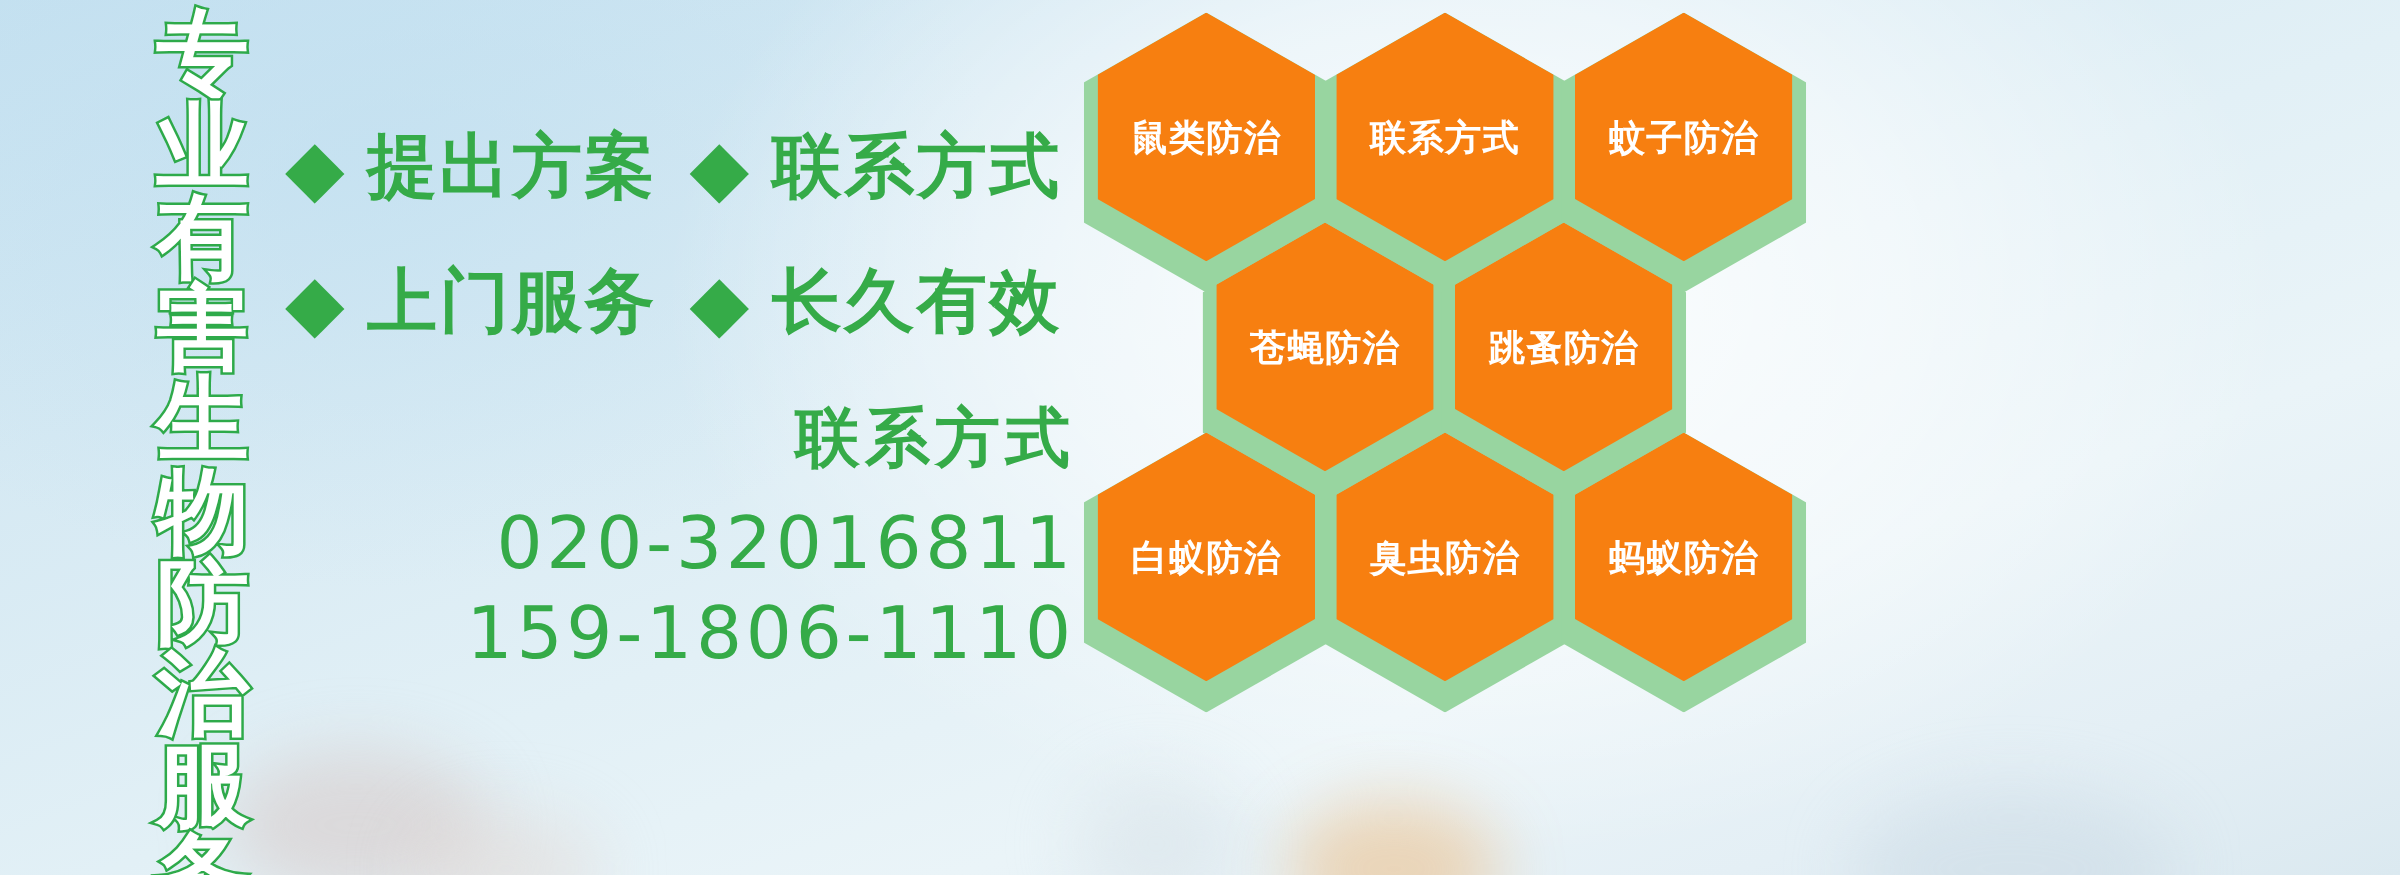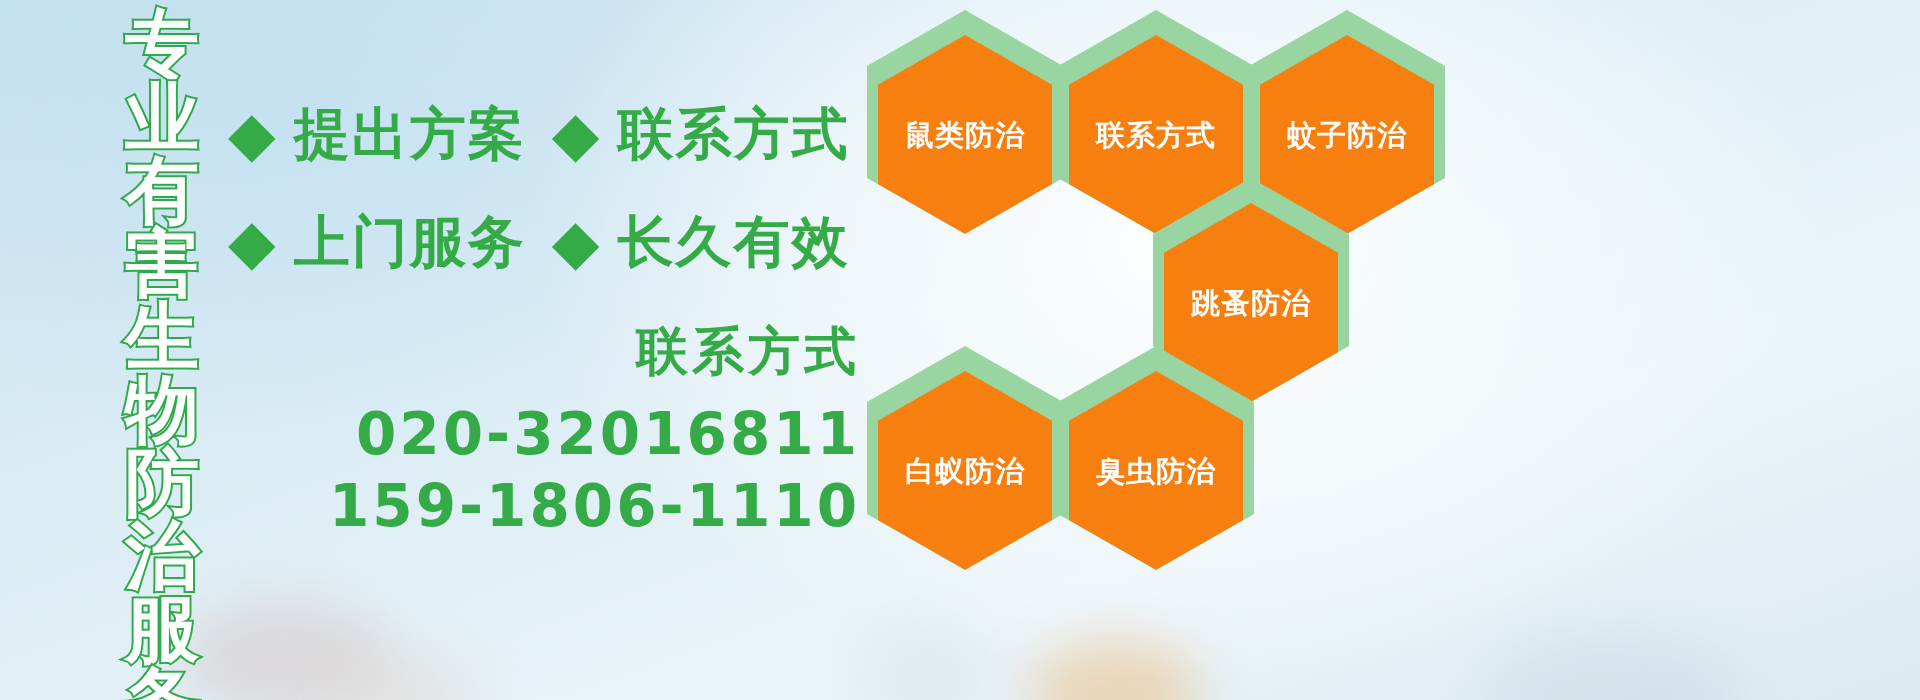--- a/index.html
+++ b/index.html
@@ -137,7 +137,7 @@
     clip-path: polygon(50% 0%, 100% 25%, 100% 75%, 50% 100%, 0% 75%, 0% 25%);
     background: #98d5a0;
     display: flex;
-    align-items: flex-end;
+    align-items: flex-start;
     justify-content: center;
   }
   .hex-inner {

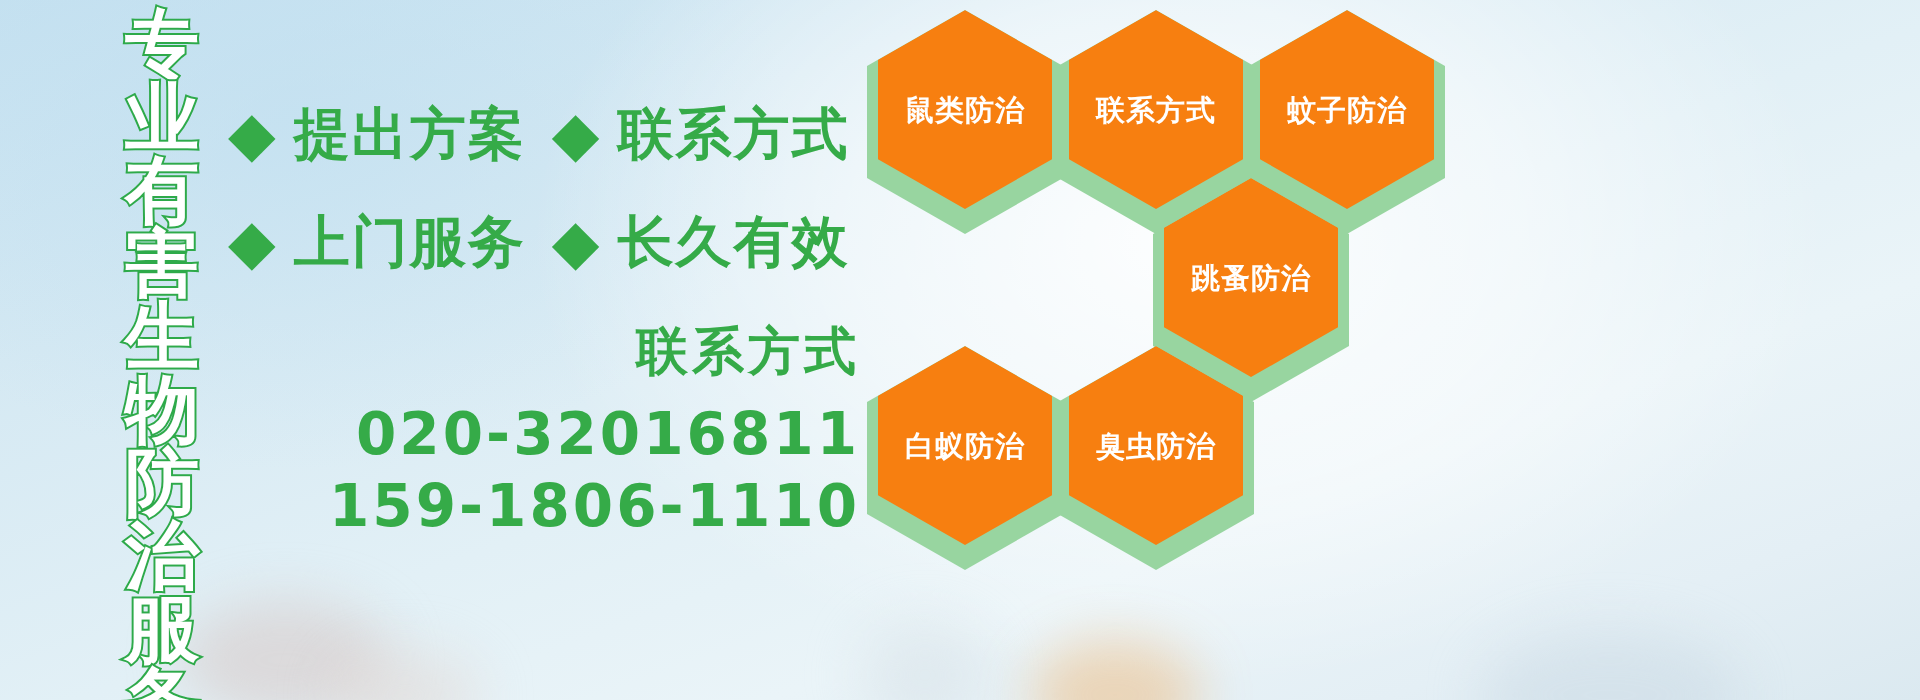--- a/index.html
+++ b/index.html
@@ -223,6 +223,11 @@
       </div>
     </div>
 
+    <div class="hex" style="left:107px; top:178px;">
+      <div class="hex-inner">
+        <span class="hex-label">苍蝇防治</span>
+      </div>
+    </div>
     <div class="hex" style="left:298px; top:178px;">
       <div class="hex-inner">
         <span class="hex-label">跳蚤防治</span>

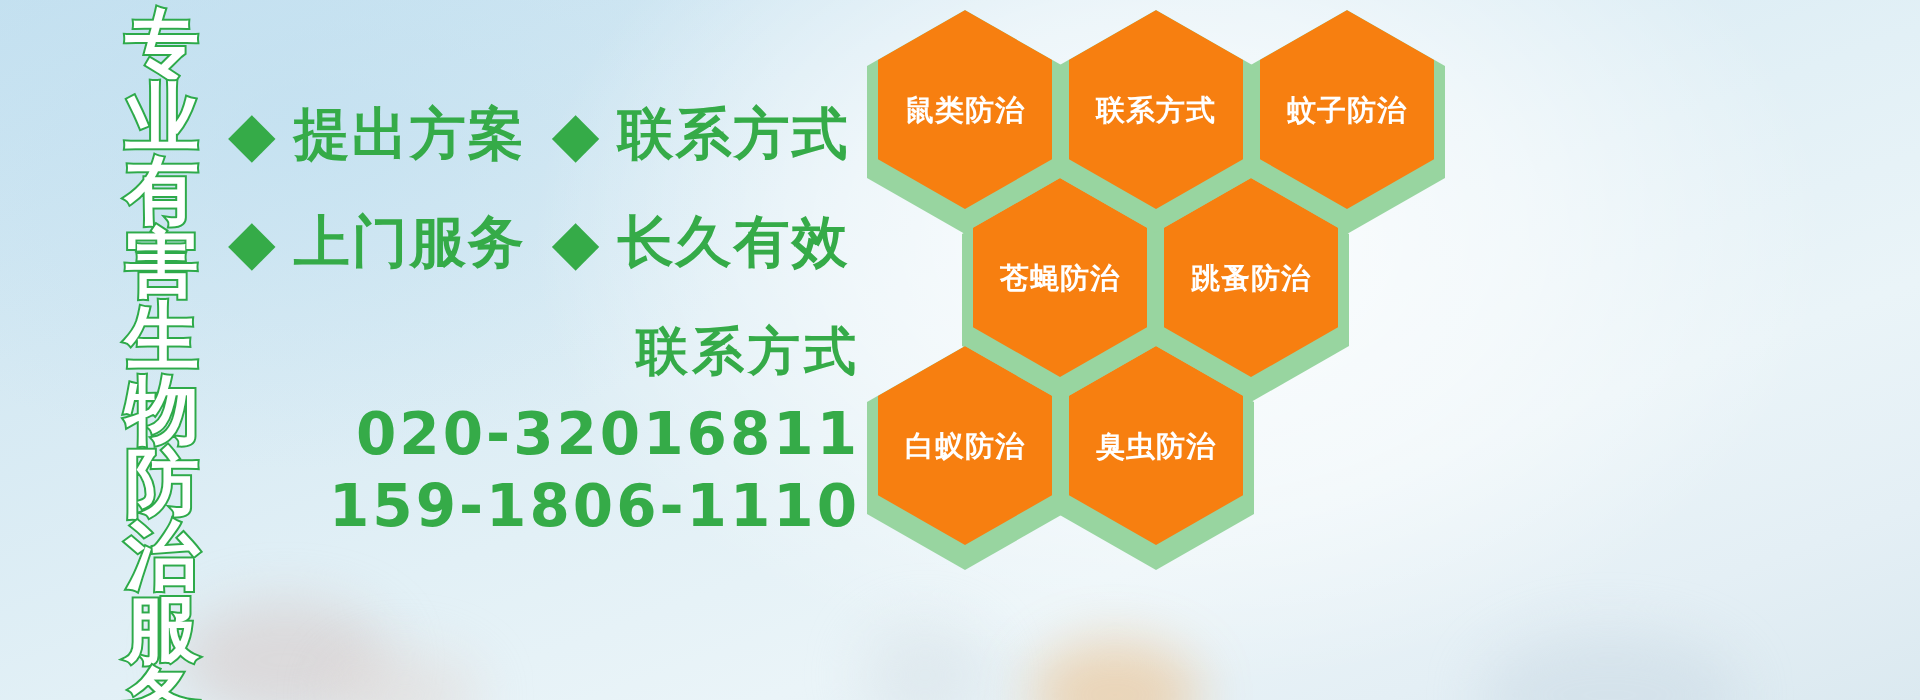--- a/index.html
+++ b/index.html
@@ -116,7 +116,7 @@
     color: #35ab48;
     font-size: 58px;
     line-height: 72px;
-    font-weight: bold;
+    font-weight: normal;
     letter-spacing: 3px;
     font-family: "DejaVu Sans", "Liberation Sans", sans-serif;
   }

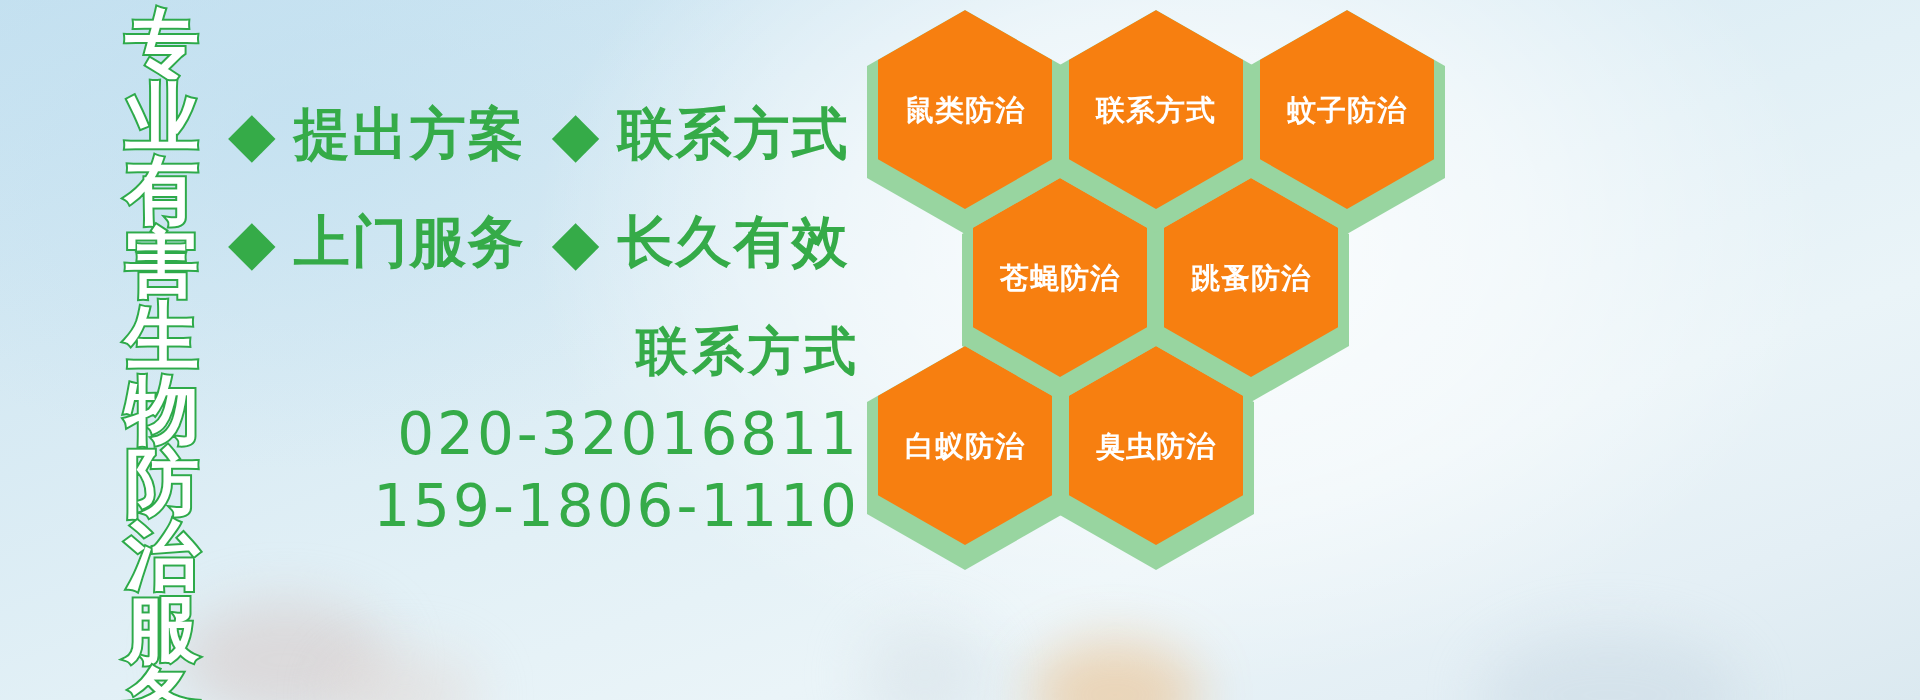--- a/index.html
+++ b/index.html
@@ -244,6 +244,11 @@
         <span class="hex-label">臭虫防治</span>
       </div>
     </div>
+    <div class="hex" style="left:394px; top:346px;">
+      <div class="hex-inner">
+        <span class="hex-label">蚂蚁防治</span>
+      </div>
+    </div>
 
   </div>
 

